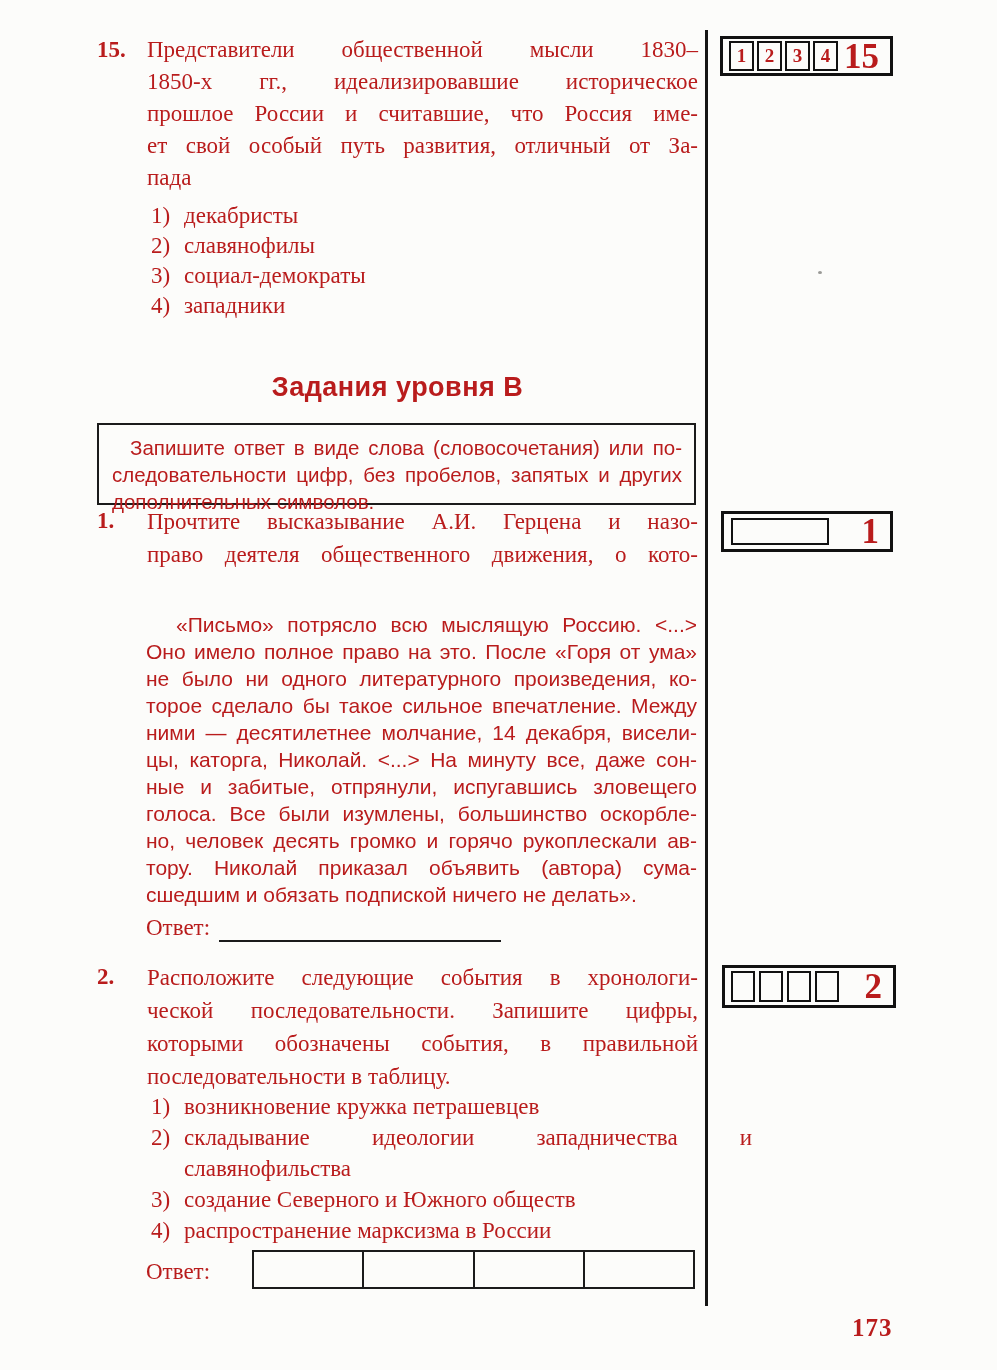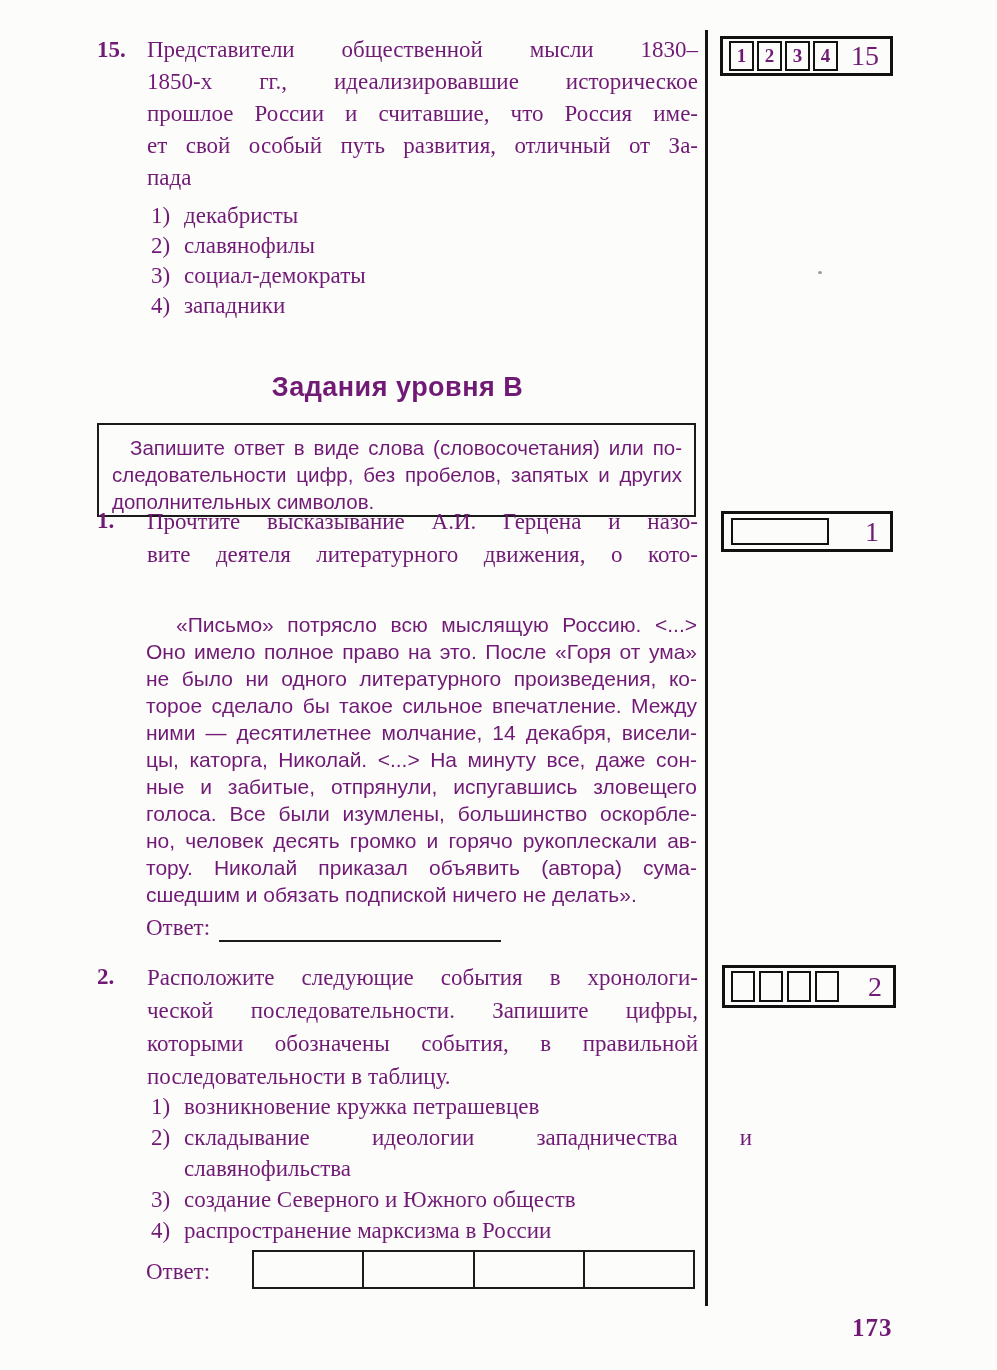--- a/index.html
+++ b/index.html
@@ -8,7 +8,7 @@
     width:997px;height:1370px;
     margin:0 auto;
     background:#fcfcfa;
-    color:#701a75;
+    color:#b91c1c;
     overflow:hidden;
   }
   .serif{font-family:"Liberation Serif","DejaVu Serif",serif;}

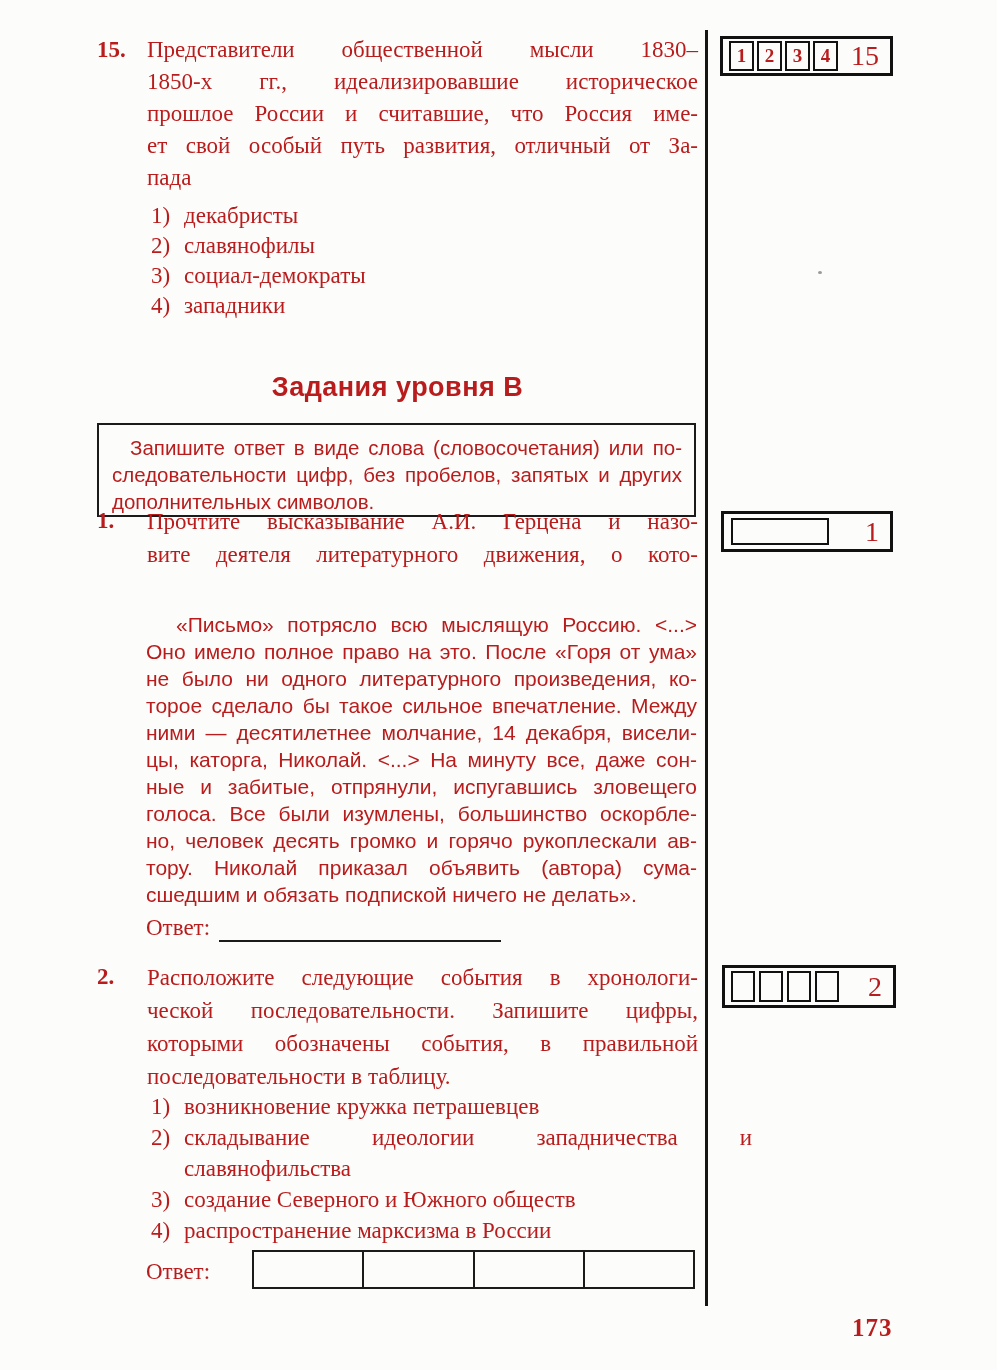--- a/index.html
+++ b/index.html
@@ -92,7 +92,7 @@
     display:flex;align-items:center;background:#fcfcfa;
   }
   .marker-num{
-    font-size:28px;font-weight:normal;margin-left:auto;
+    font-size:35px;font-weight:bold;margin-left:auto;
     padding-right:11px;line-height:1;
   }
   .m15{left:720px;top:36px;width:173px;height:40px;}

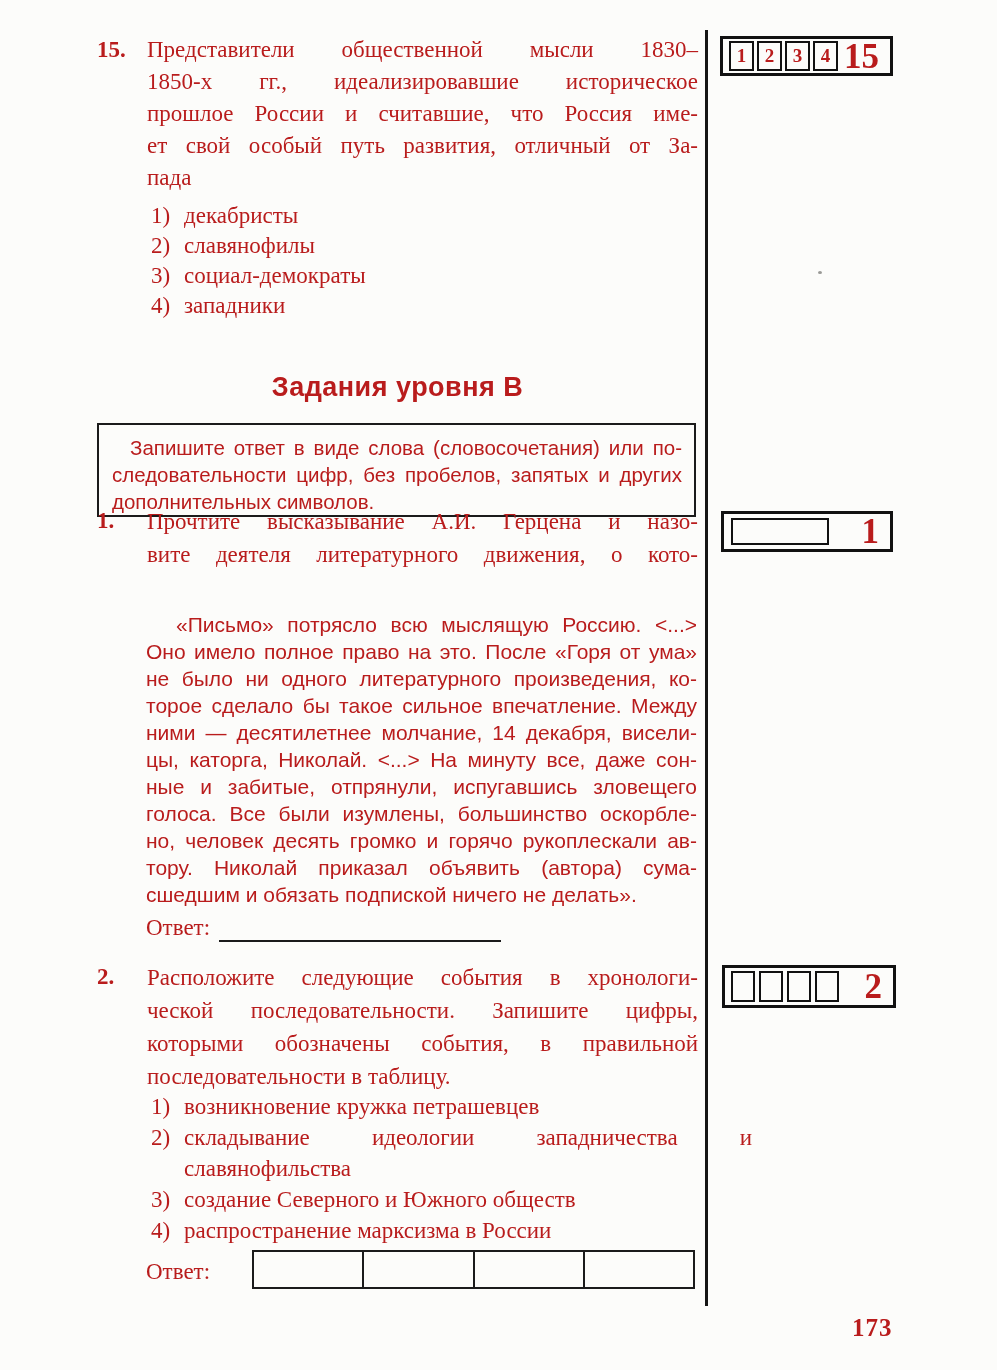--- a/index.html
+++ b/index.html
@@ -47,7 +47,7 @@
 
   
   .instruction-box{
-    position:absolute;left:97px;top:388px;width:599px;height:94px;
+    position:absolute;left:97px;top:388px;width:599px;height:82px;
     border:2px solid #1b1b1b;
     padding:9px 12px 0 13px;box-sizing:border-box;
   }

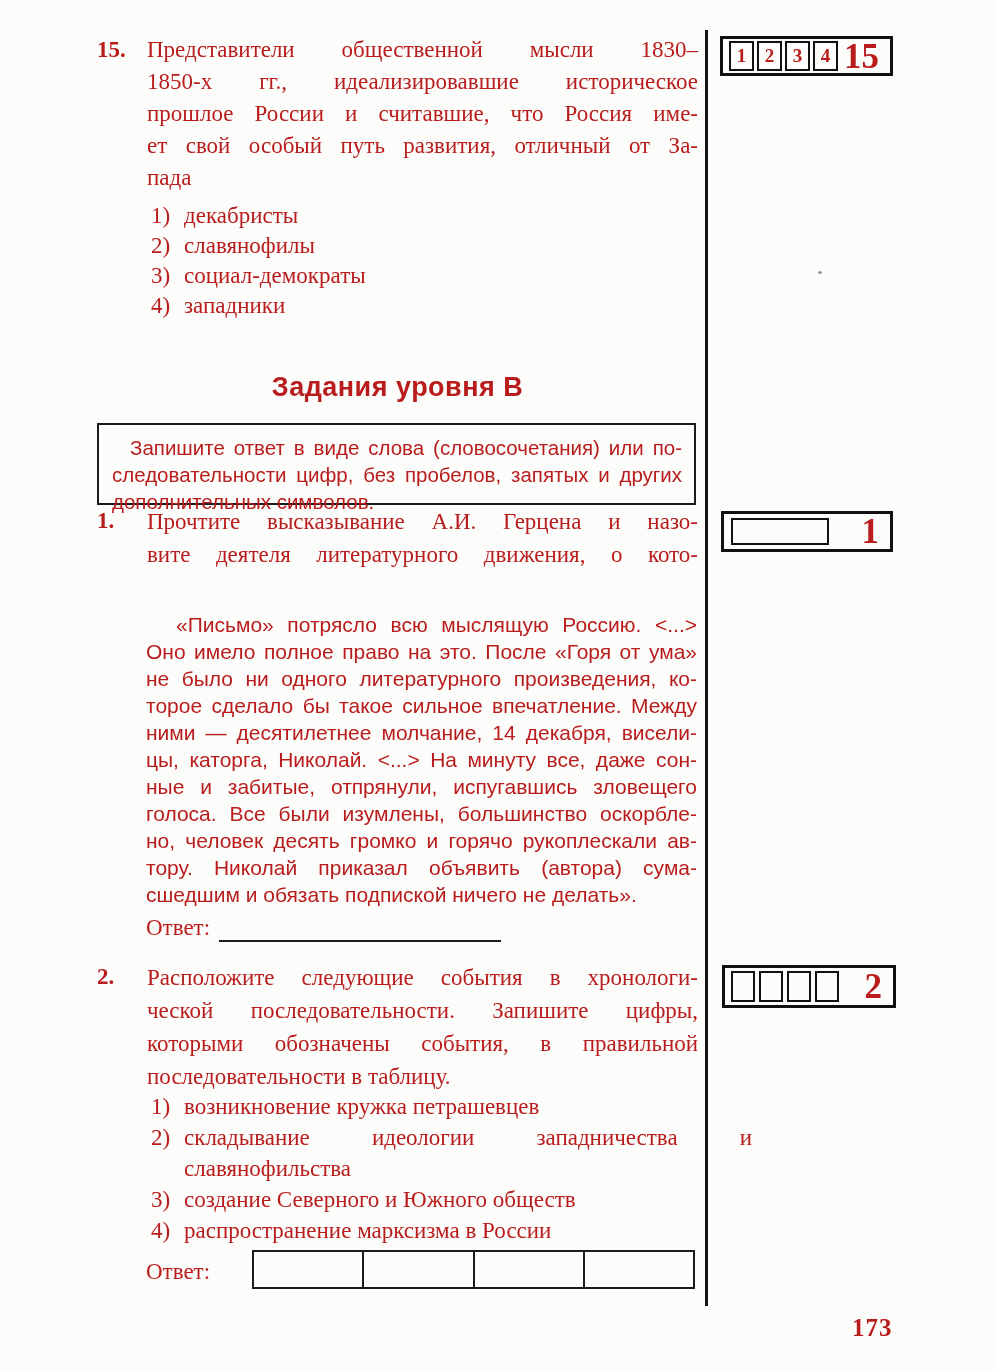--- a/index.html
+++ b/index.html
@@ -168,7 +168,7 @@
       <div class="qnum">1.</div>
       <div class="qbody">
         <div class="tline just">Прочтите высказывание А.И. Герцена и назо-</div>
-        <div class="tline just">вите деятеля литературного движения, о кото-</div>
+        <div class="tline just">право деятеля общественного движения, о кото-</div>
       </div>
     </div>
   </div>

